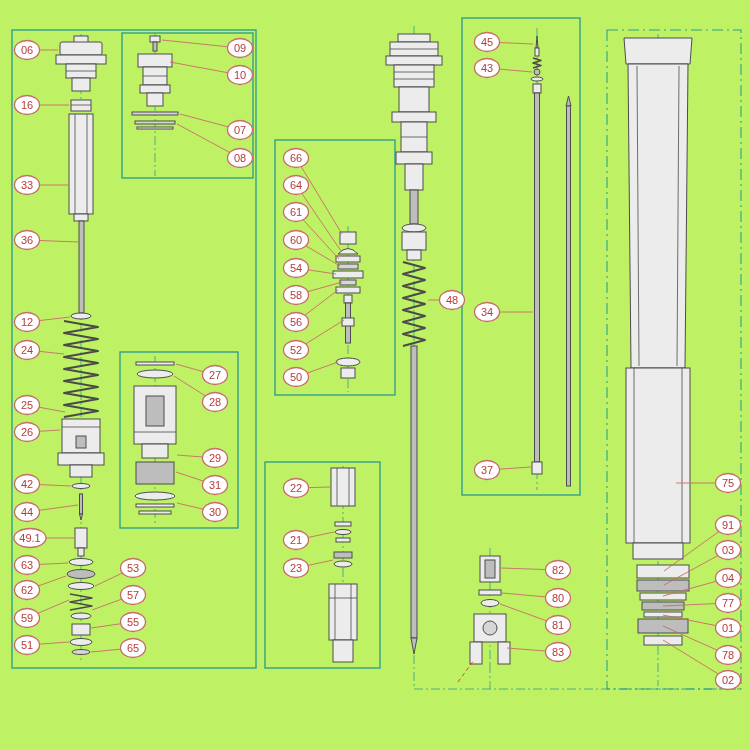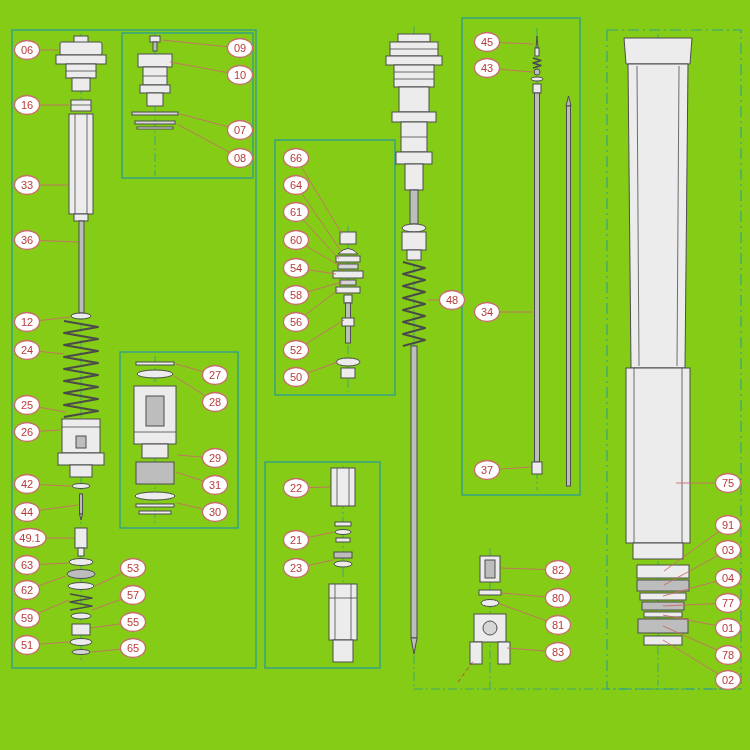--- a/index.html
+++ b/index.html
@@ -4,7 +4,7 @@
 <title>Diagram</title>
 <style>
   html,body{margin:0;padding:0;background:#fff;}
-  #stage{position:relative;width:750px;height:750px;background:#84cc16;overflow:hidden;
+  #stage{position:relative;width:750px;height:750px;background:#bef264;overflow:hidden;
          font-family:"Liberation Sans",sans-serif;}
   svg{display:block;}
   .part{stroke:#4d4d4d;stroke-width:1;fill:#ececec;}

